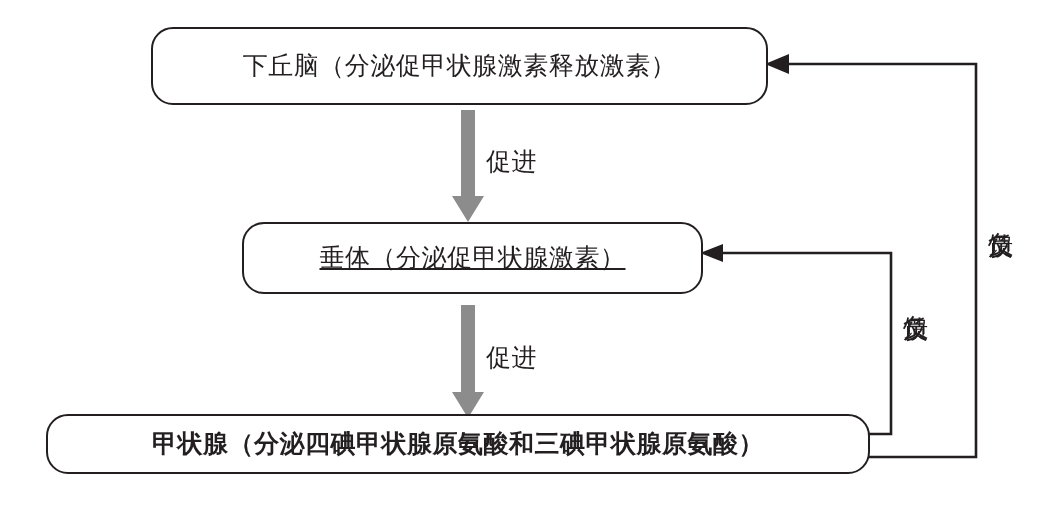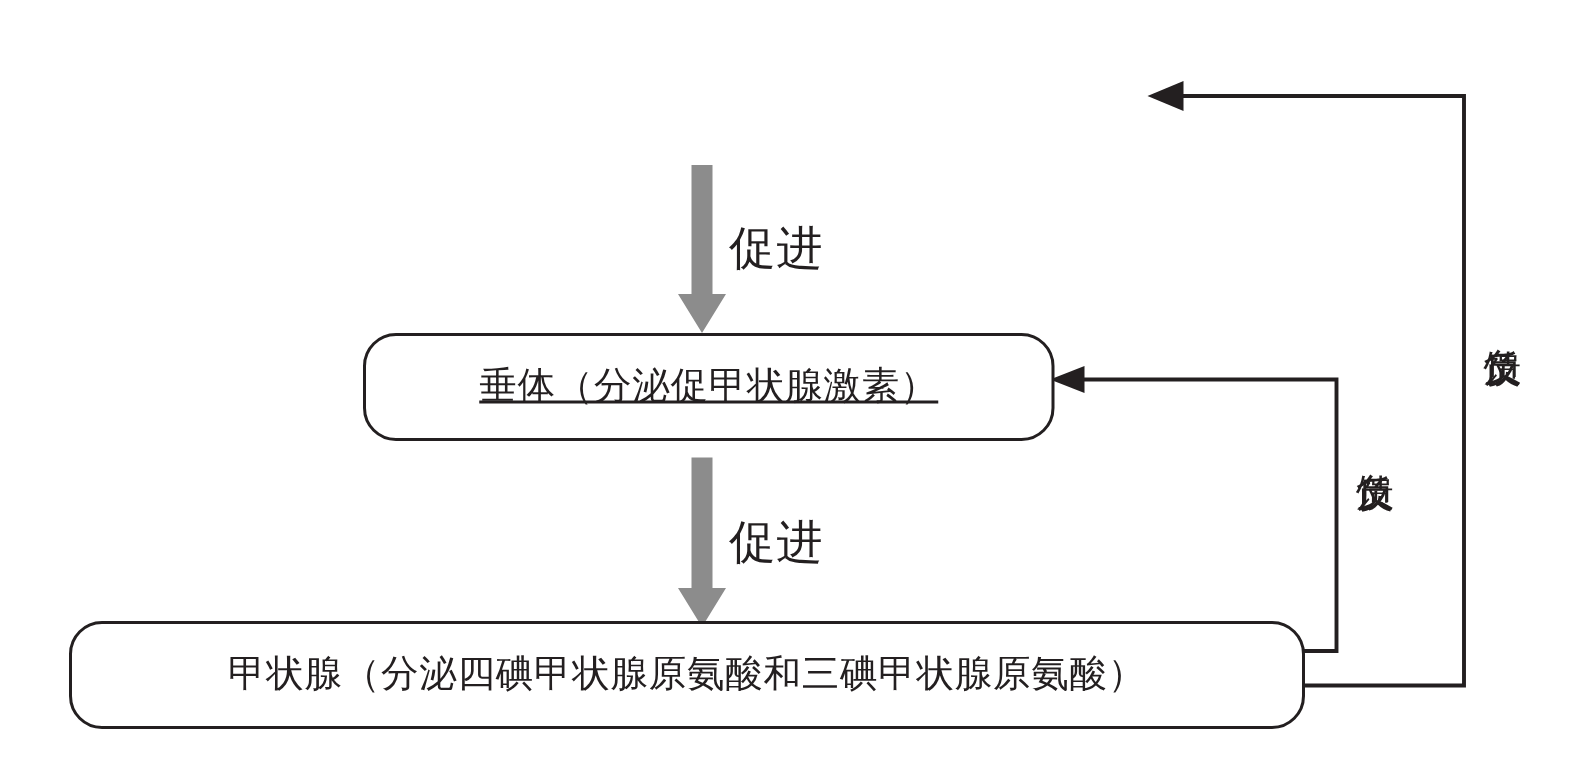--- a/index.html
+++ b/index.html
@@ -125,6 +125,9 @@
     </g>
   </svg>
 
+  <div class="node" id="node-hypothalamus">
+    <span class="node-label">下丘脑（分泌促甲状腺激素释放激素）</span>
+  </div>
 
   <div class="node" id="node-pituitary">
     <span class="node-label">垂体（分泌促甲状腺激素）</span>

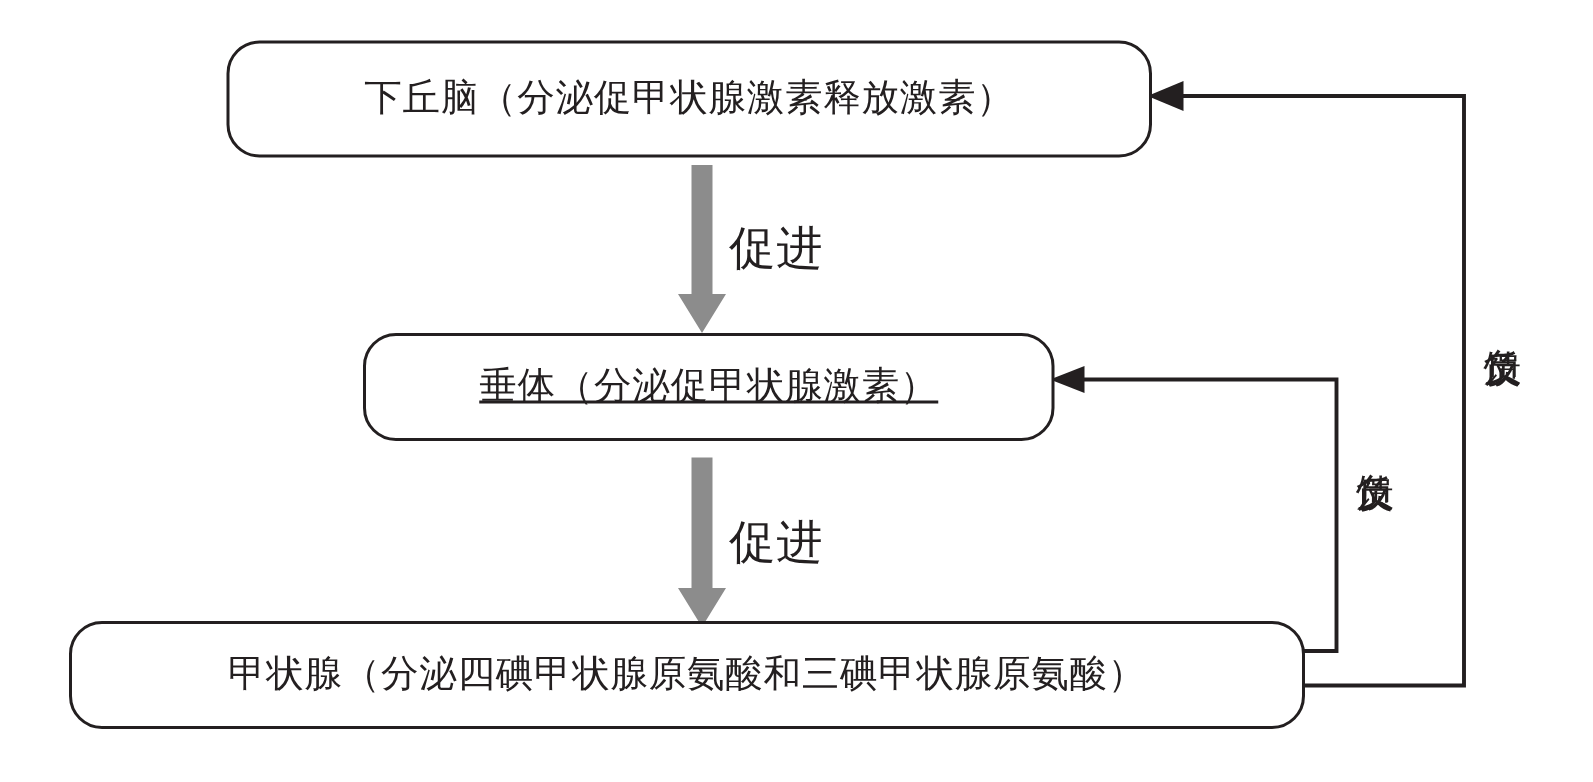--- a/index.html
+++ b/index.html
@@ -66,7 +66,7 @@
   }
   .promote-label {
     position: absolute;
-    font-size: 31px;
+    font-size: 25px;
     color: #231f20;
     white-space: nowrap;
     letter-spacing: 0.5px;

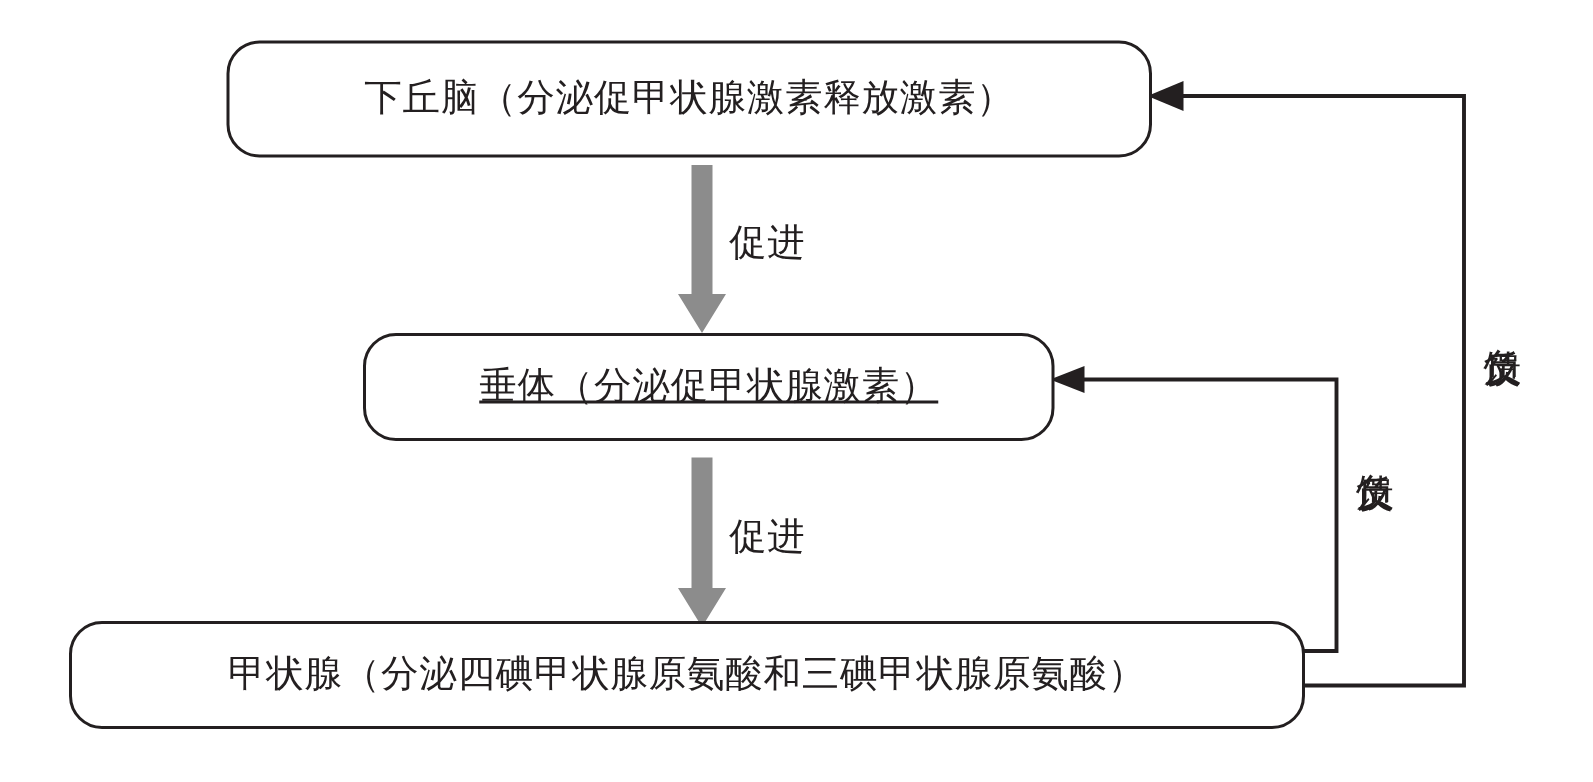--- a/index.html
+++ b/index.html
@@ -62,7 +62,8 @@
     left: 46px;
     top: 414px;
     width: 824px;
-    height: 72px;
+    height: 60px;
+    font-weight: bold;
   }
   .promote-label {
     position: absolute;

